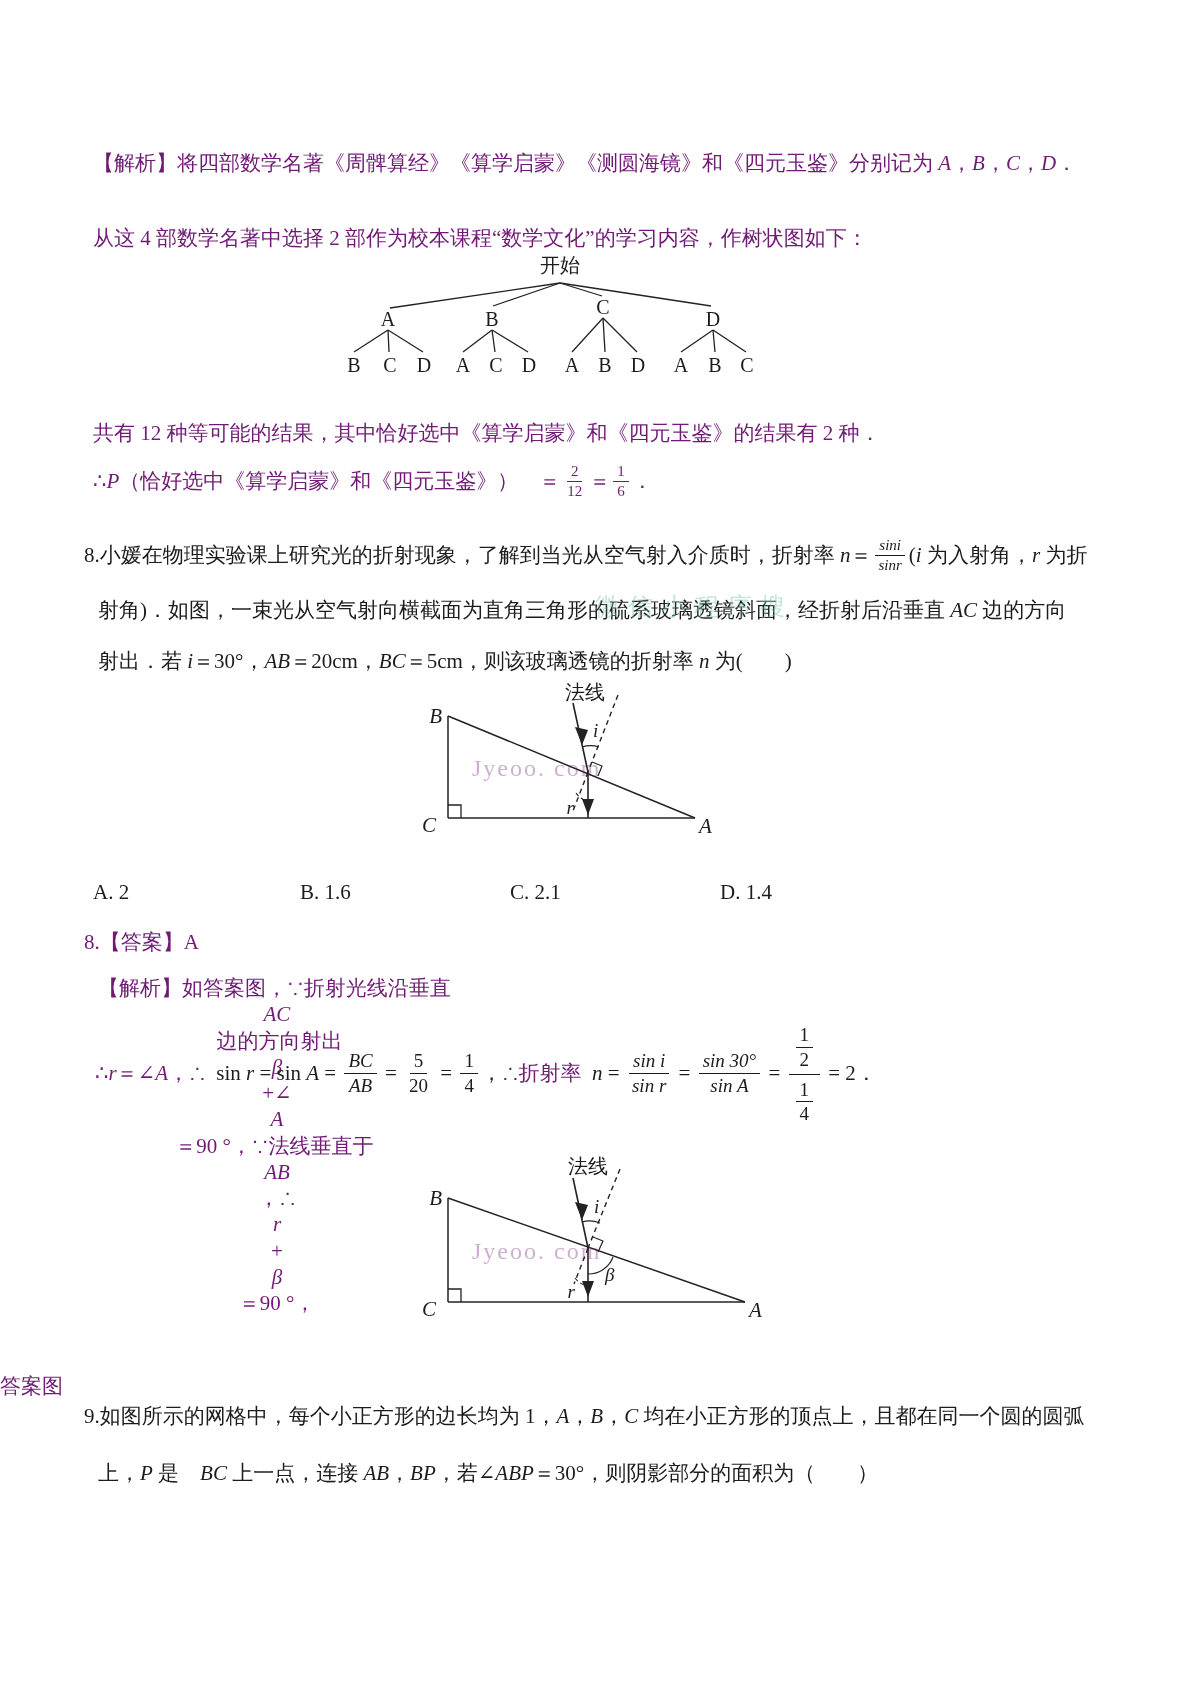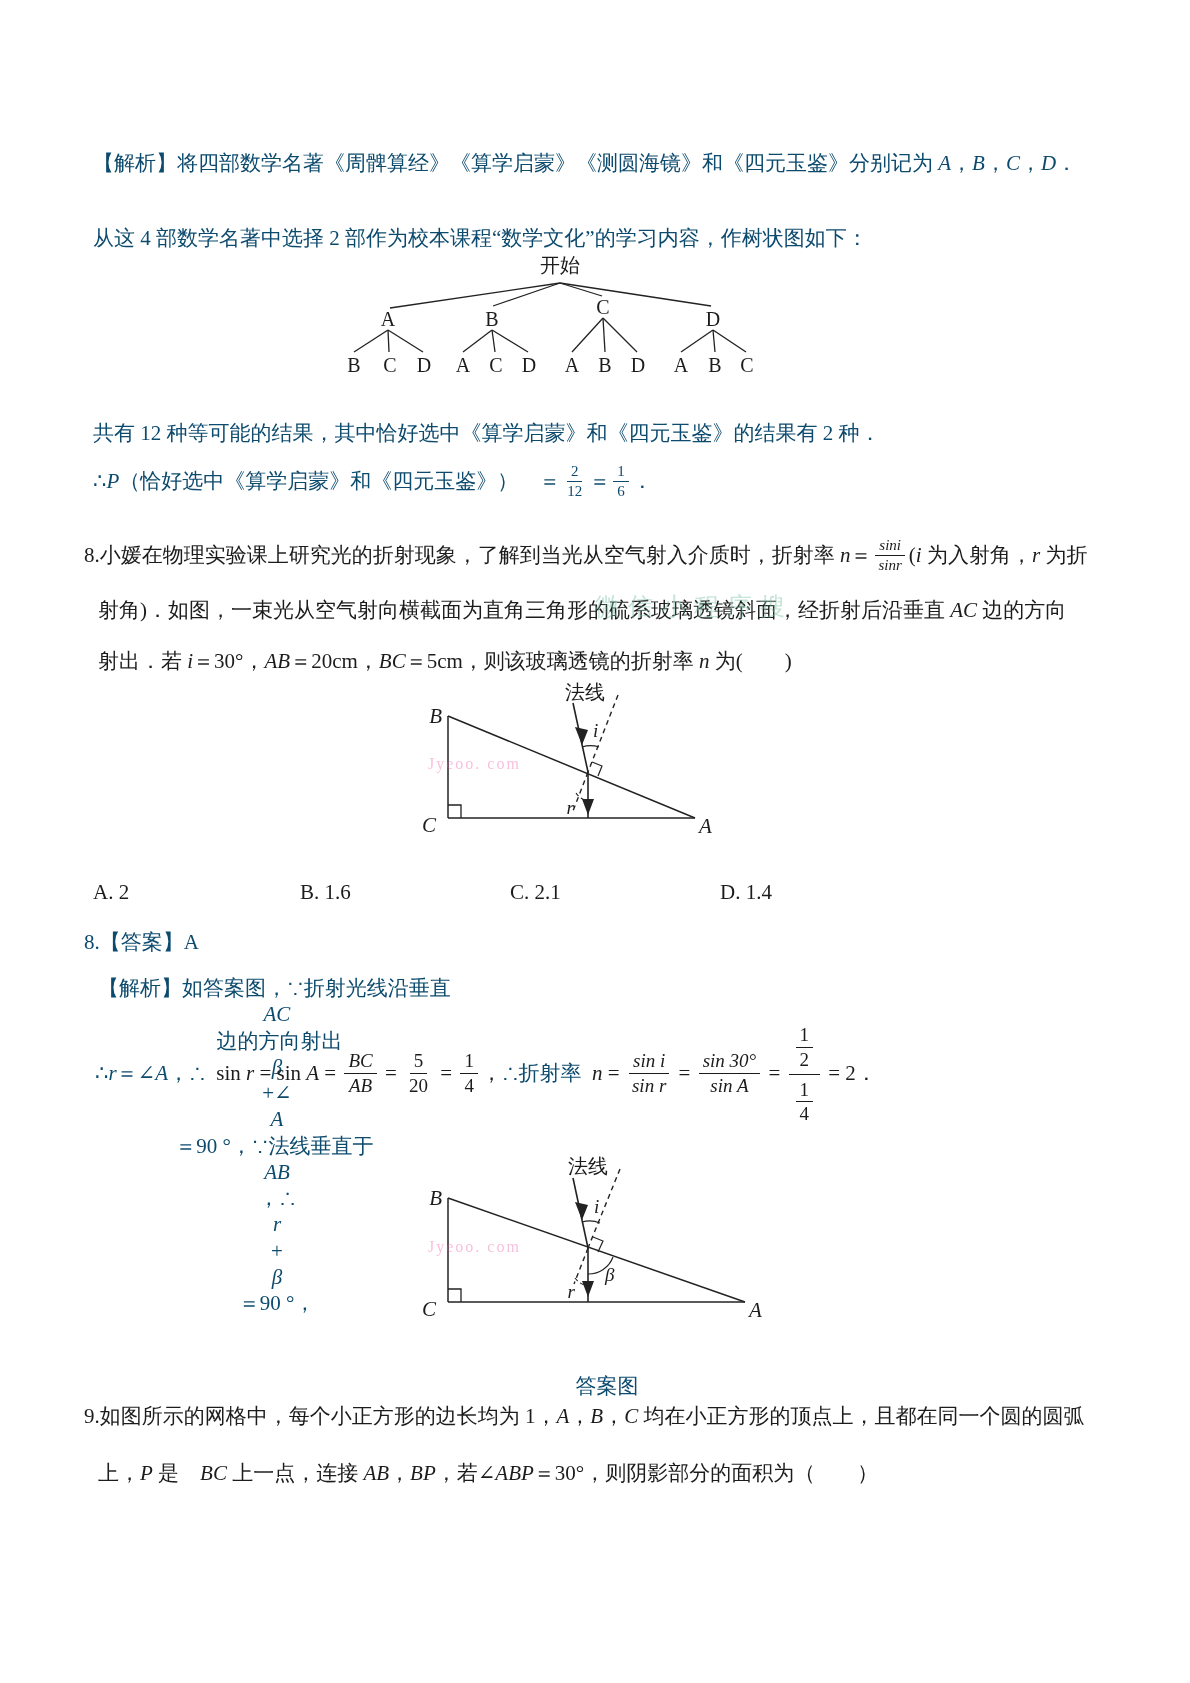--- a/index.html
+++ b/index.html
@@ -9,7 +9,7 @@
     color:#1c1c1c;font-size:21px;
   }
   .line{position:absolute;display:flex;align-items:center;white-space:pre;line-height:1.25;}
-  .red{color:#0c4a6e;}
+  .red{color:#701a75;}
   .sg-v{font-style:italic;}
   .frac{display:inline-flex;flex-direction:column;align-items:center;text-align:center;
         margin:0 3px;line-height:1.12;font-size:15px;vertical-align:middle;}

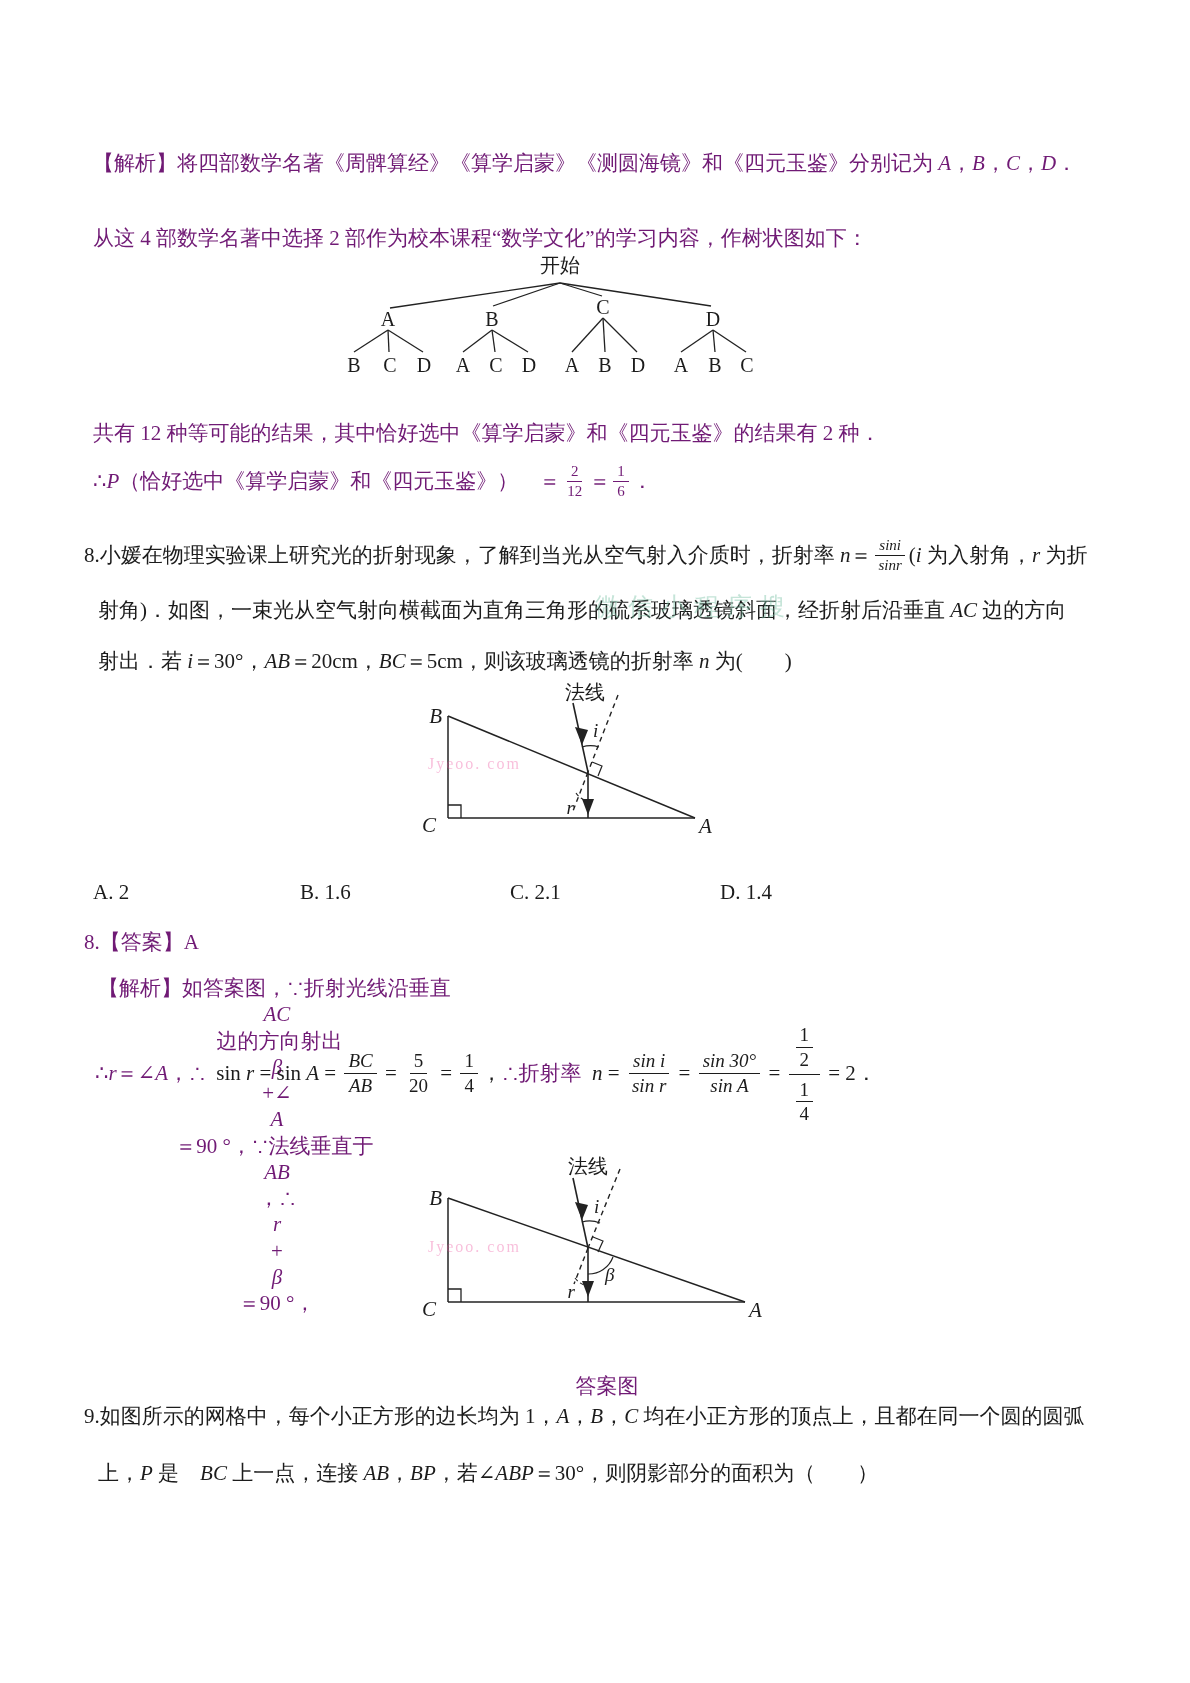--- a/index.html
+++ b/index.html
@@ -26,7 +26,7 @@
   .center{position:absolute;left:0;width:1144px;text-align:center;padding-left:35px;}
   .wm-green{position:absolute;color:#7fc4a9;opacity:.45;font-size:25px;letter-spacing:8px;
             font-family:"Liberation Sans",sans-serif;}
-  .wm-gray{position:absolute;color:#ec4899;opacity:.35;font-size:16px;letter-spacing:2px;}
+  .wm-gray{position:absolute;color:#701a75;opacity:.35;font-size:24px;letter-spacing:2px;margin-left:44px;}
   svg{position:absolute;overflow:visible;}
   svg line,svg path,svg polyline{stroke:#222;fill:none;}
   svg text{fill:#1c1c1c;font-family:"Liberation Serif","DejaVu Serif",serif;}

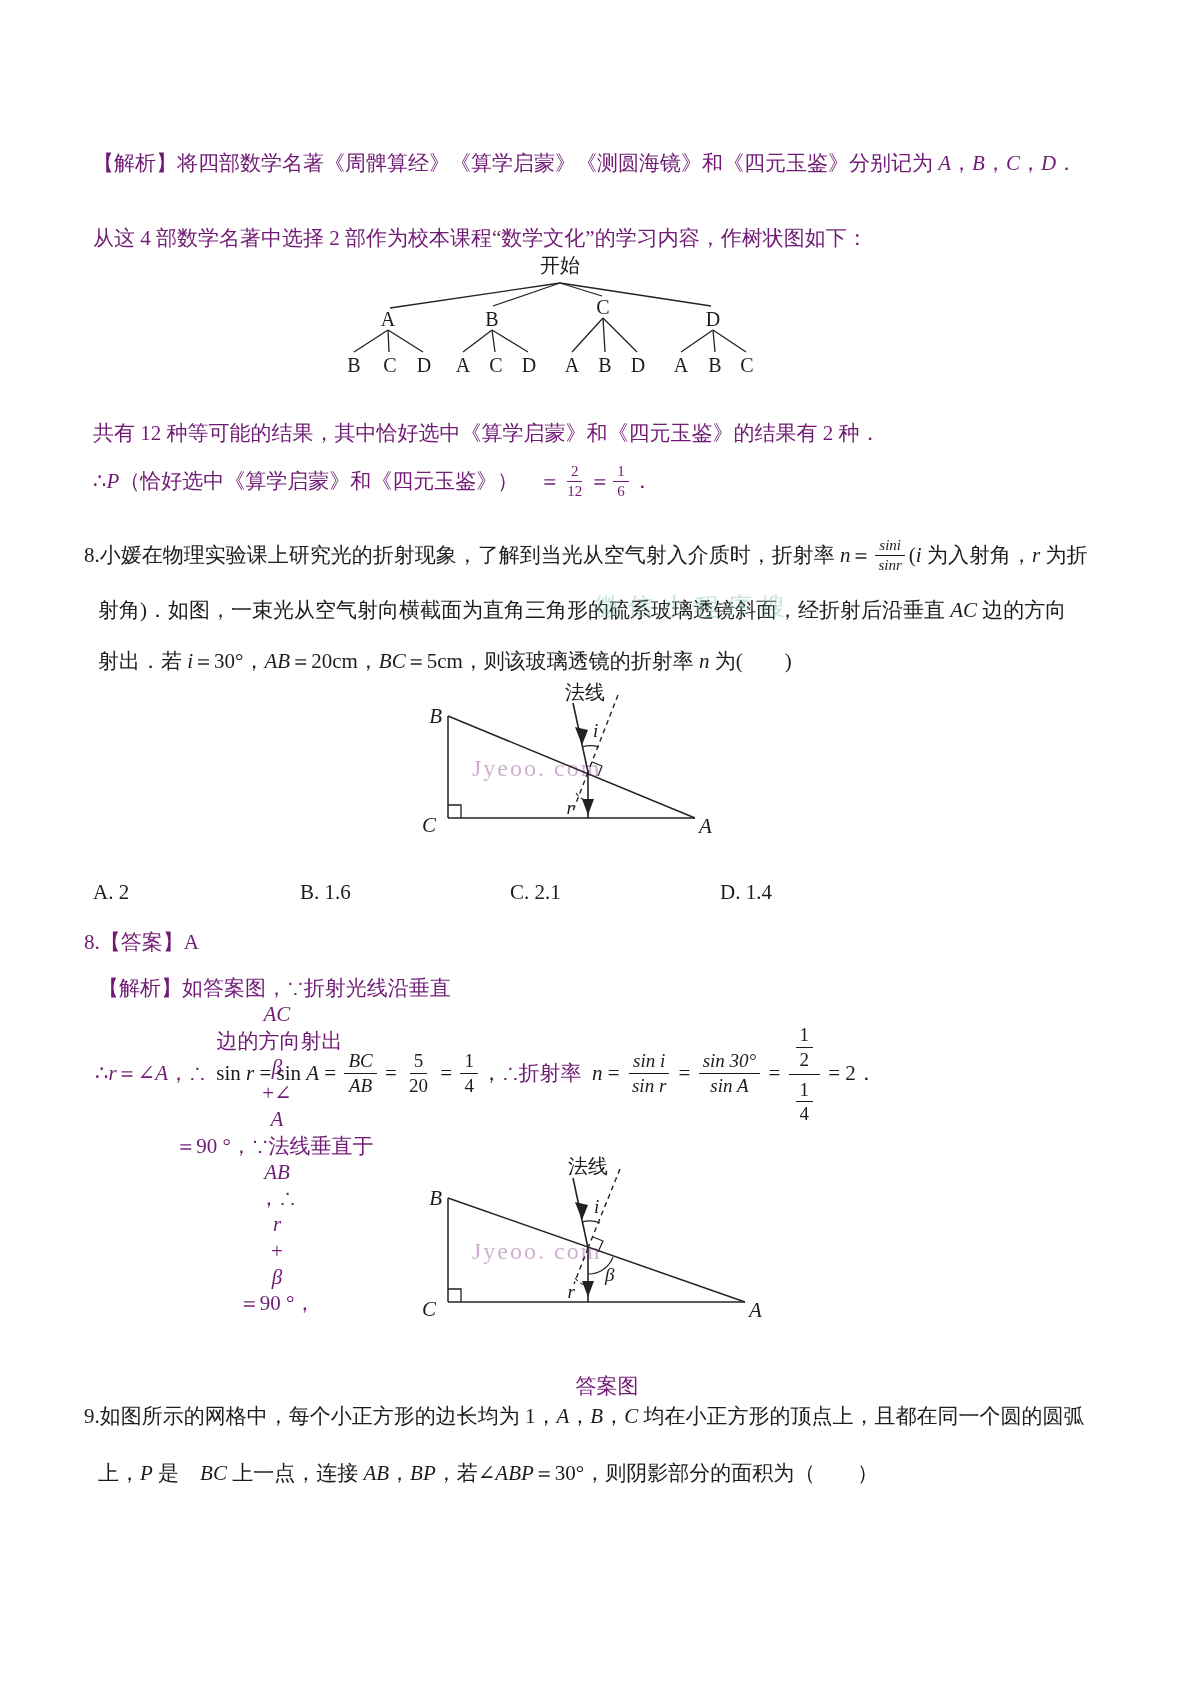--- a/index.html
+++ b/index.html
@@ -23,7 +23,7 @@
   .nest>.fd{padding:4px 7px 0 7px;}
   .nest .frac{margin:0;}
   .opt{position:absolute;white-space:pre;}
-  .center{position:absolute;left:0;width:1144px;text-align:center;padding-left:35px;}
+  .center{position:absolute;left:0;width:1144px;}
   .wm-green{position:absolute;color:#7fc4a9;opacity:.45;font-size:25px;letter-spacing:8px;
             font-family:"Liberation Sans",sans-serif;}
   .wm-gray{position:absolute;color:#701a75;opacity:.35;font-size:24px;letter-spacing:2px;margin-left:44px;}

